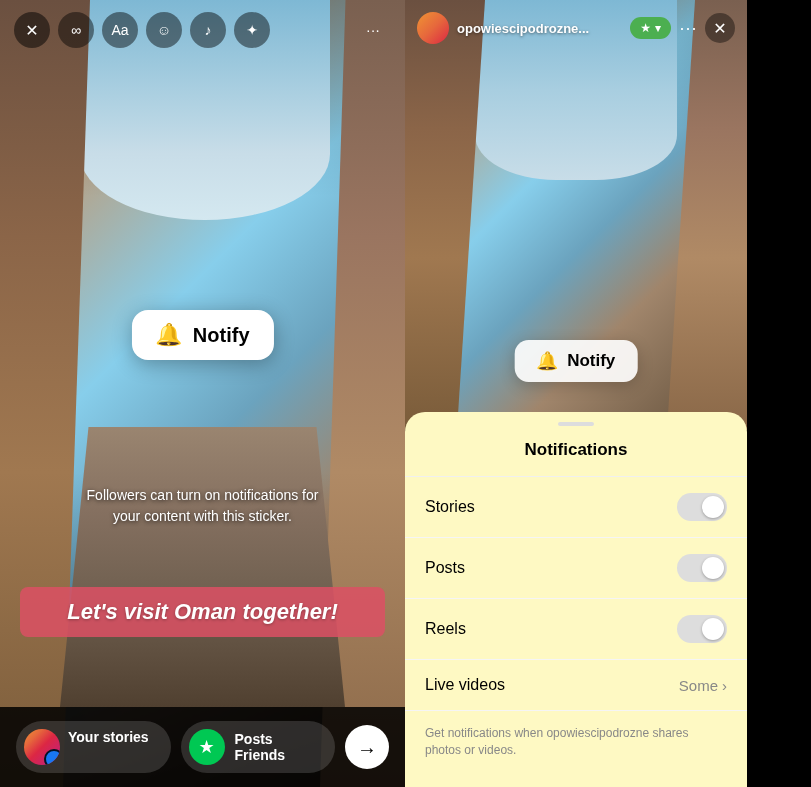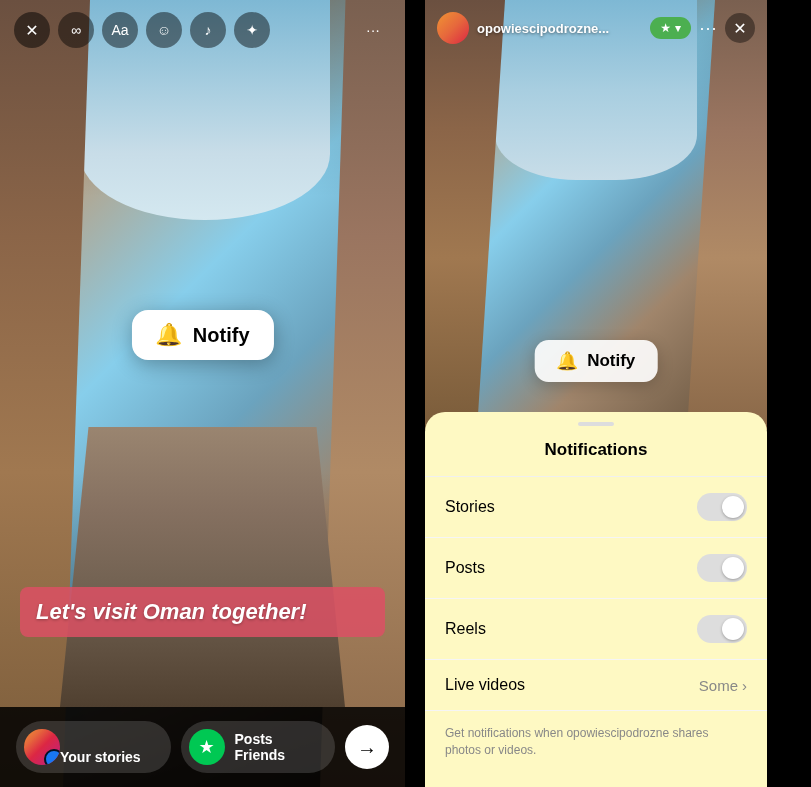--- a/index.html
+++ b/index.html
@@ -244,7 +244,6 @@
       position: relative;
       overflow: hidden;
       flex-shrink: 0;
-      margin-left: 20px;
     }
 
     

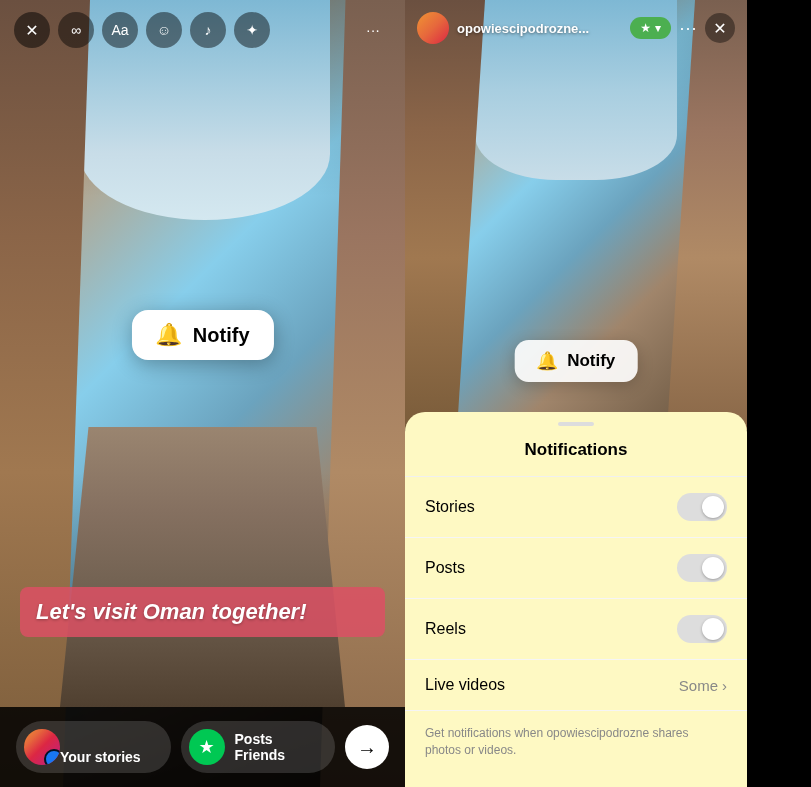--- a/index.html
+++ b/index.html
@@ -448,6 +448,8 @@
     <span class="notify-text">Notify</span>
   </div>
 
+  <div class="followers-text">Followers can turn on notifications
+for your content with this sticker.</div>
 
   <div class="banner-text">
     <span>Let's visit Oman together!</span>

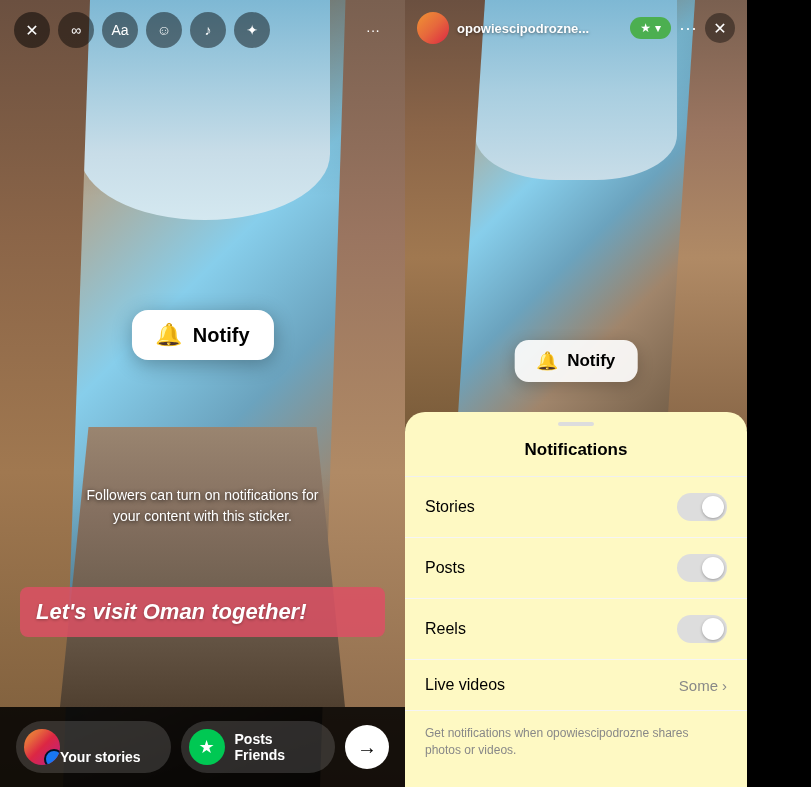--- a/index.html
+++ b/index.html
@@ -150,6 +150,7 @@
       background: rgba(220, 80, 100, 0.85);
       border-radius: 8px;
       padding: 12px 16px;
+      text-align: center;
       z-index: 10;
     }
     .banner-text span {

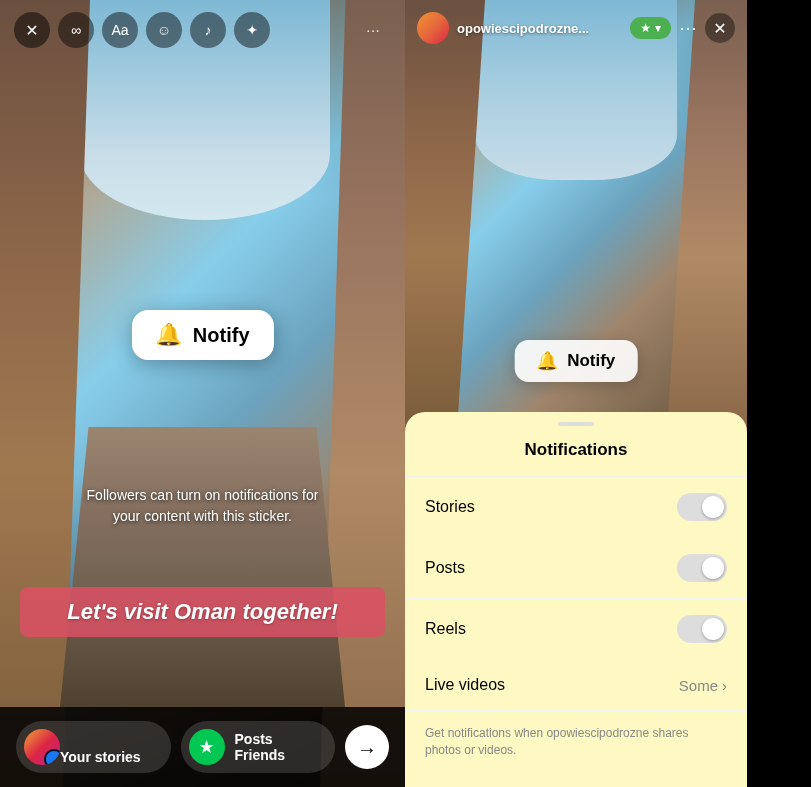--- a/index.html
+++ b/index.html
@@ -176,8 +176,8 @@
     }
     .bottom-pill {
       display: flex;
-      align-items: flex-end;
-      gap: 0;
+      align-items: flex-start;
+      gap: 8px;
       background: rgba(255,255,255,0.15);
       border-radius: 50px;
       padding: 8px 18px 8px 8px;

